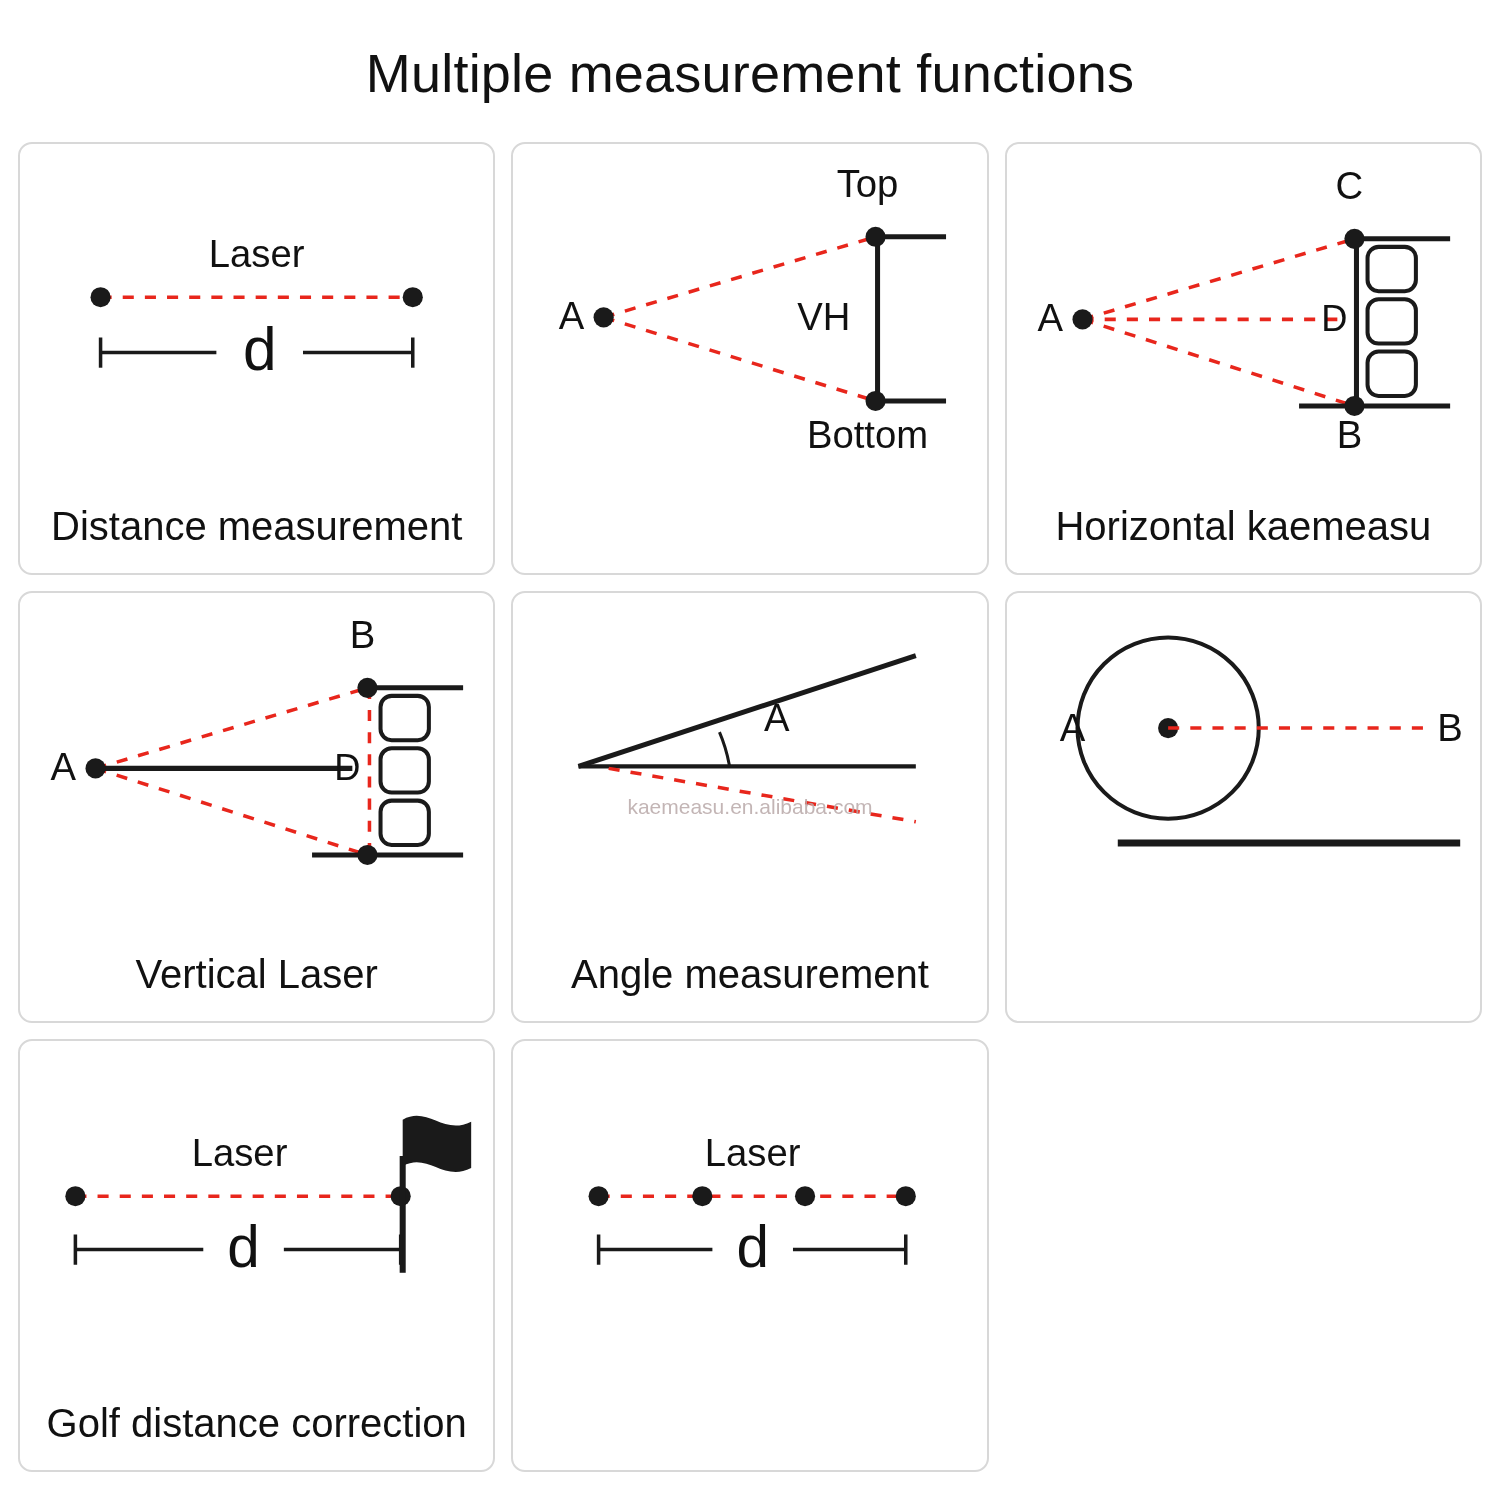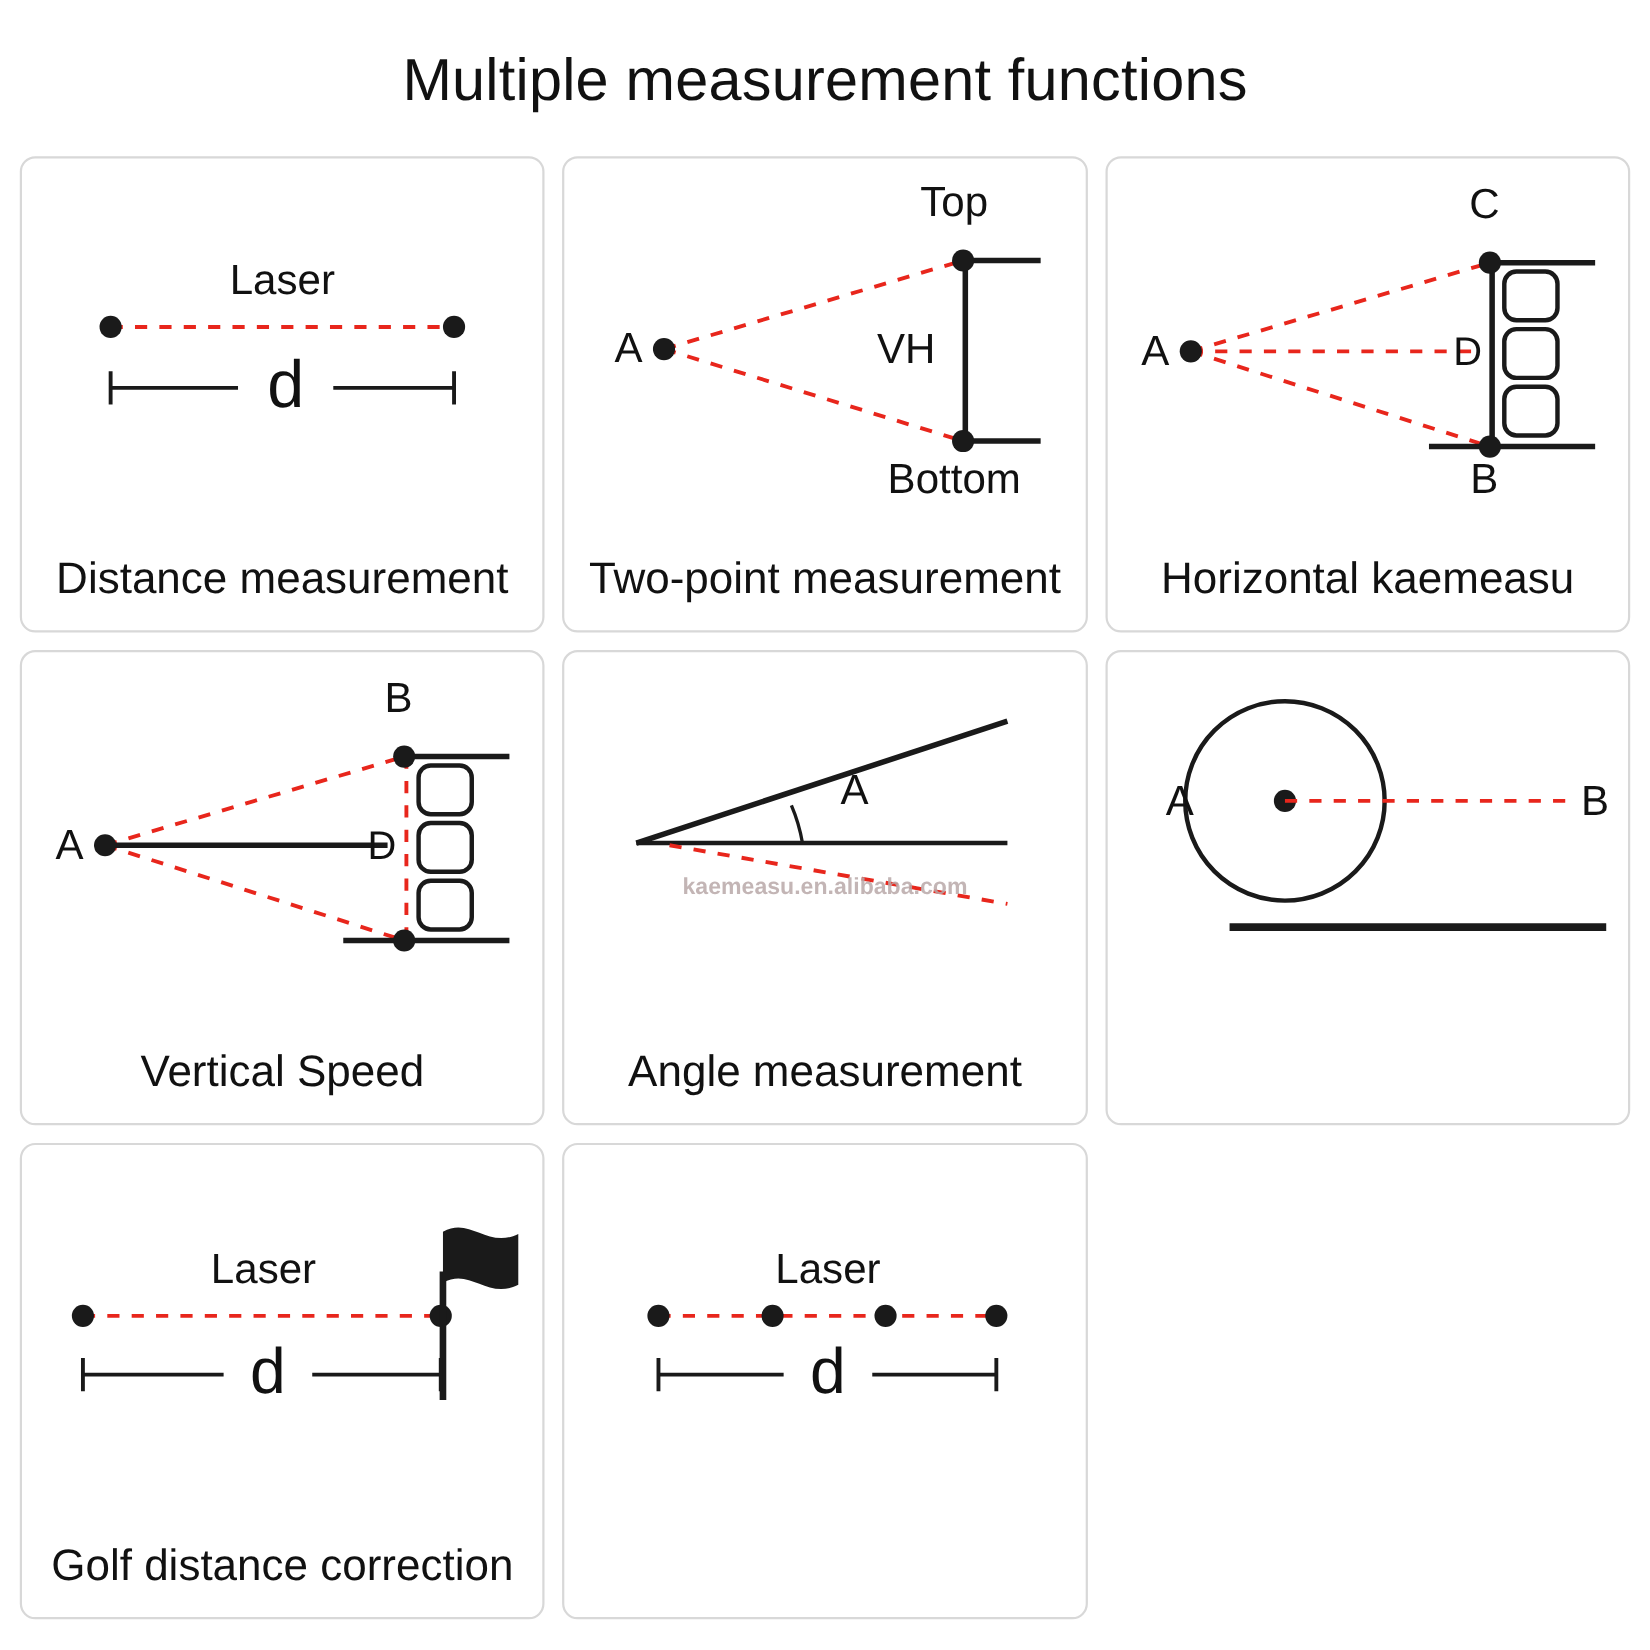--- a/index.html
+++ b/index.html
@@ -138,7 +138,6 @@
           <text x="335" y="183" font-size="38" font-family="Liberation Sans, sans-serif" fill="#111111" text-anchor="end">VH</text>
         </svg>
       </div>
-      <div class="card-label">Two-point measurement</div>
     </div>
 
     <div class="card">

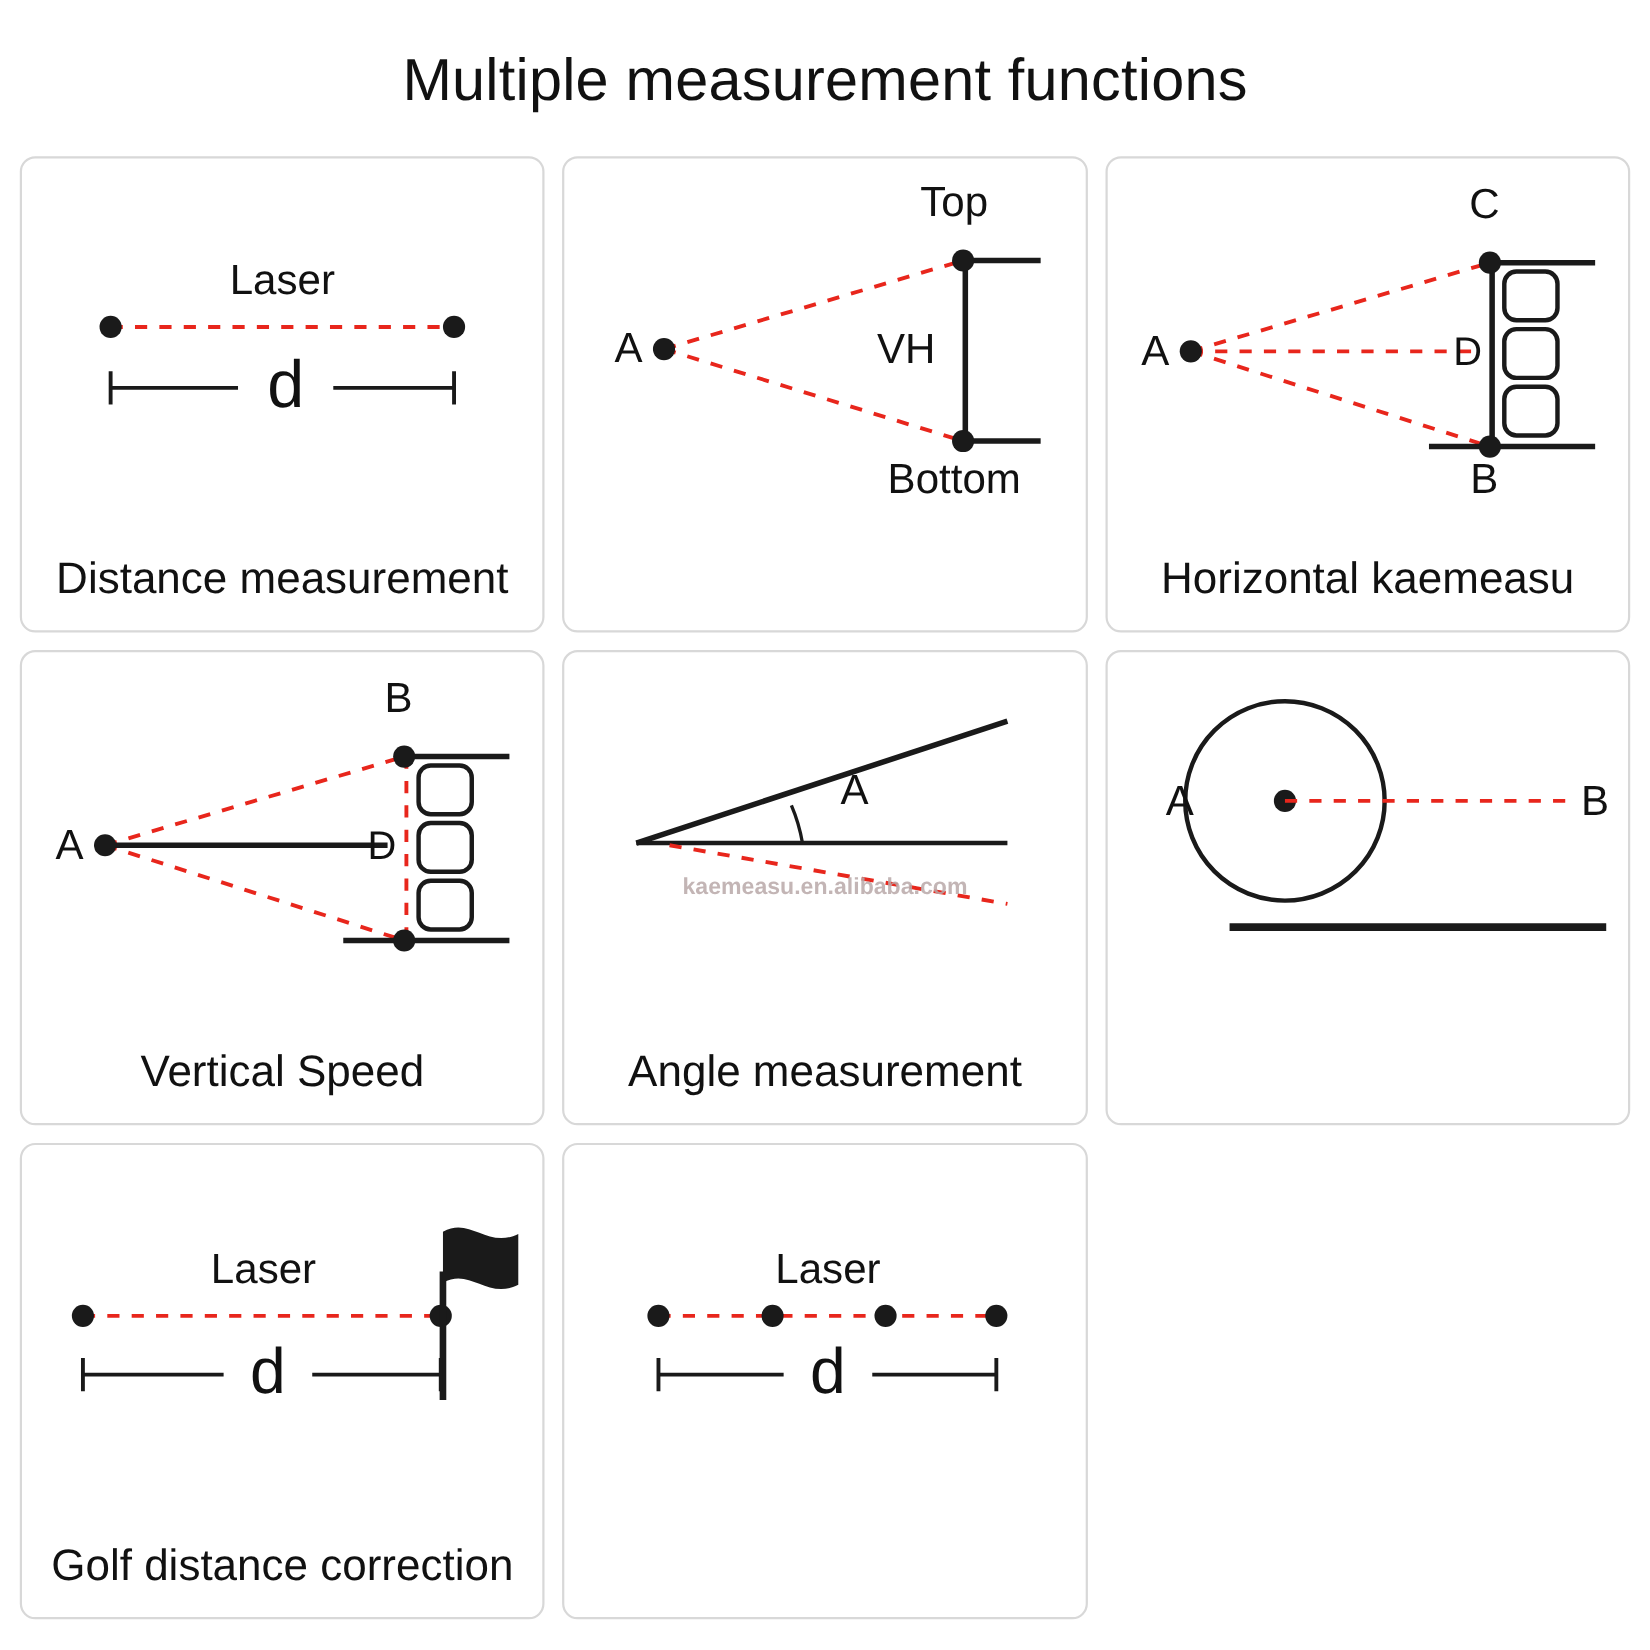--- a/index.html
+++ b/index.html
@@ -82,7 +82,6 @@
     top: 0;
     bottom: 0;
     pointer-events: none;
-    font-weight: bold;
   }
   .watermark span {
     position: absolute;

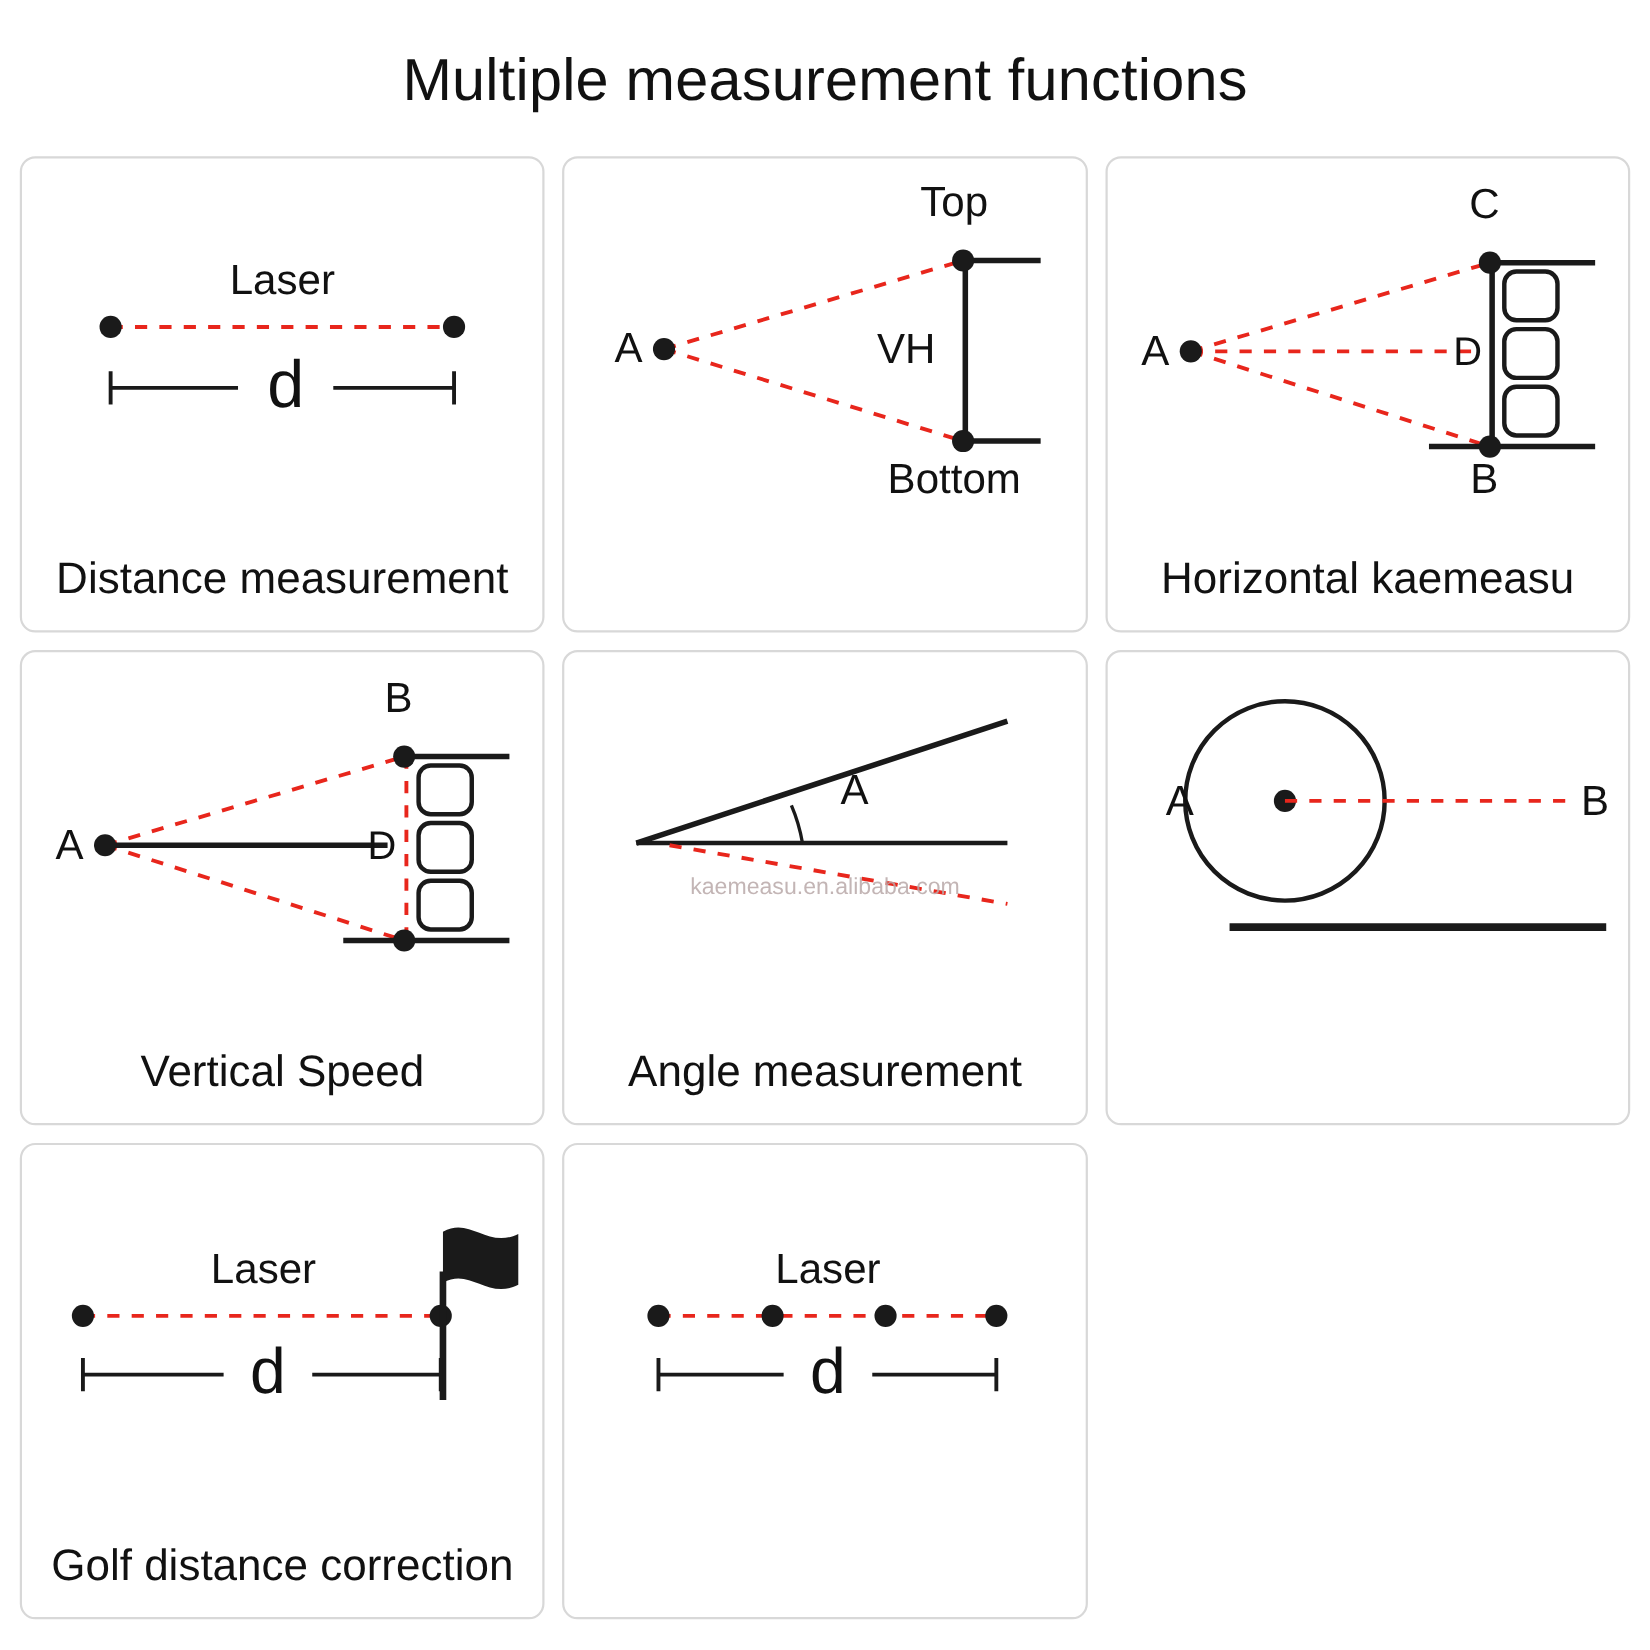--- a/index.html
+++ b/index.html
@@ -183,7 +183,7 @@
           <text x="338" y="184" font-size="36" font-family="Liberation Sans, sans-serif" fill="#111111" text-anchor="end">D</text>
         </svg>
       </div>
-      <div class="card-label">Vertical Speed</div>
+      <div class="card-label">Vertical Laser</div>
     </div>
 
     <div class="card">

